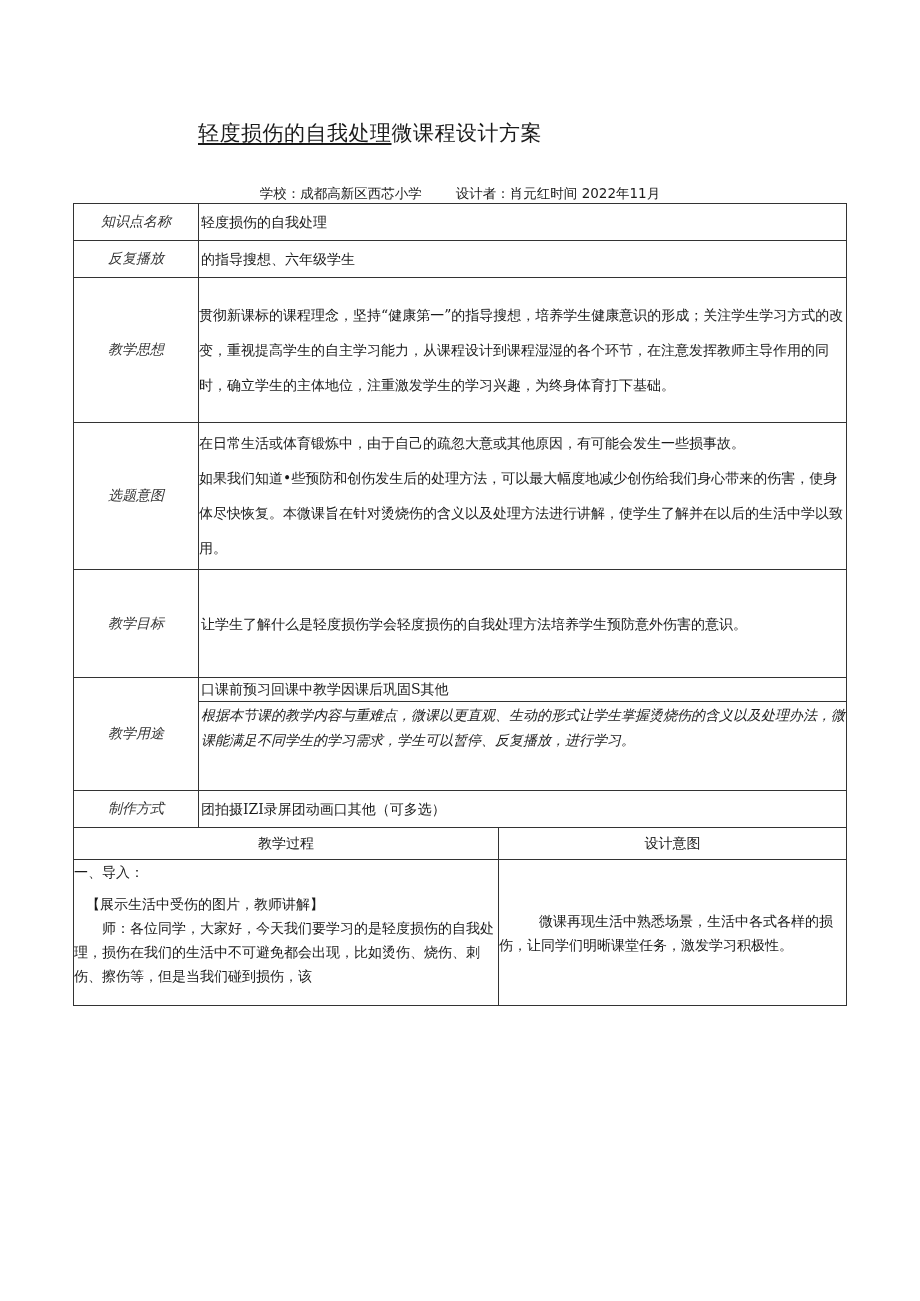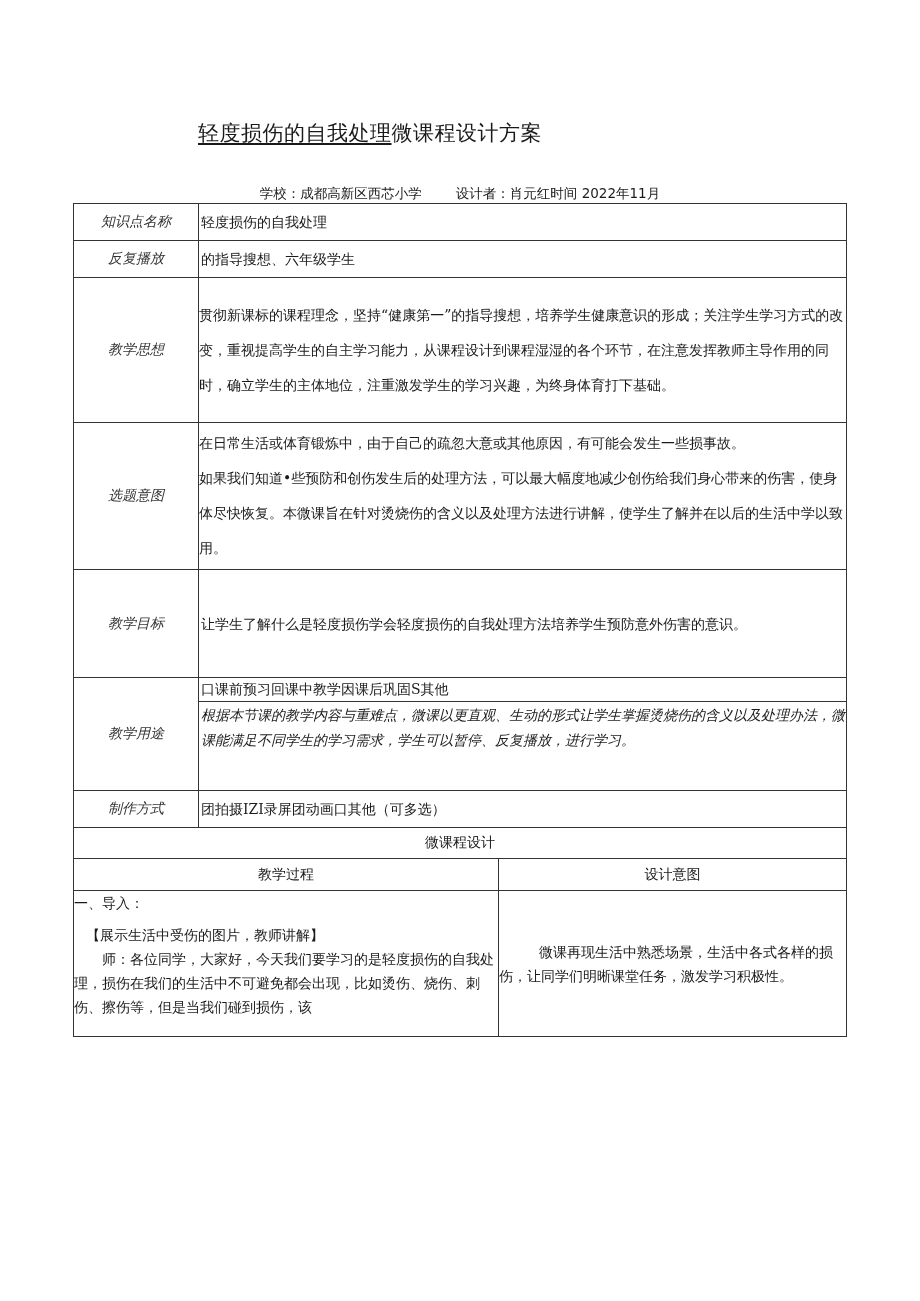--- a/index.html
+++ b/index.html
@@ -116,9 +116,6 @@
     <td class="label">制作方式</td>
     <td class="val" colspan="2">团拍摄IZI录屏团动画口其他（可多选）</td>
   </tr>
-  <tr style="height:31px">
-    <td class="center" colspan="3">微课程设计</td>
-  </tr>
   <tr style="height:32px">
     <td class="center" colspan="2">教学过程</td>
     <td class="center">设计意图</td>

